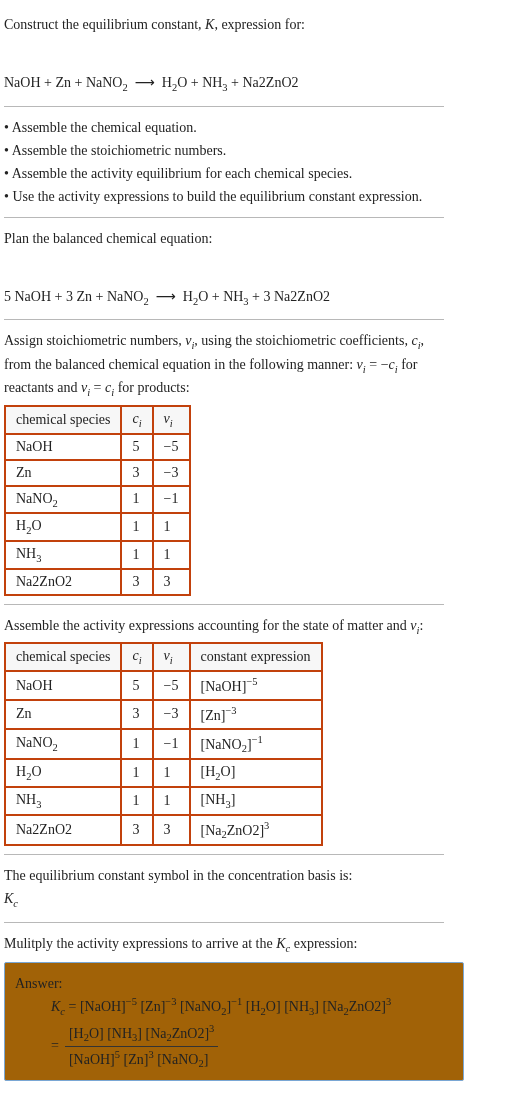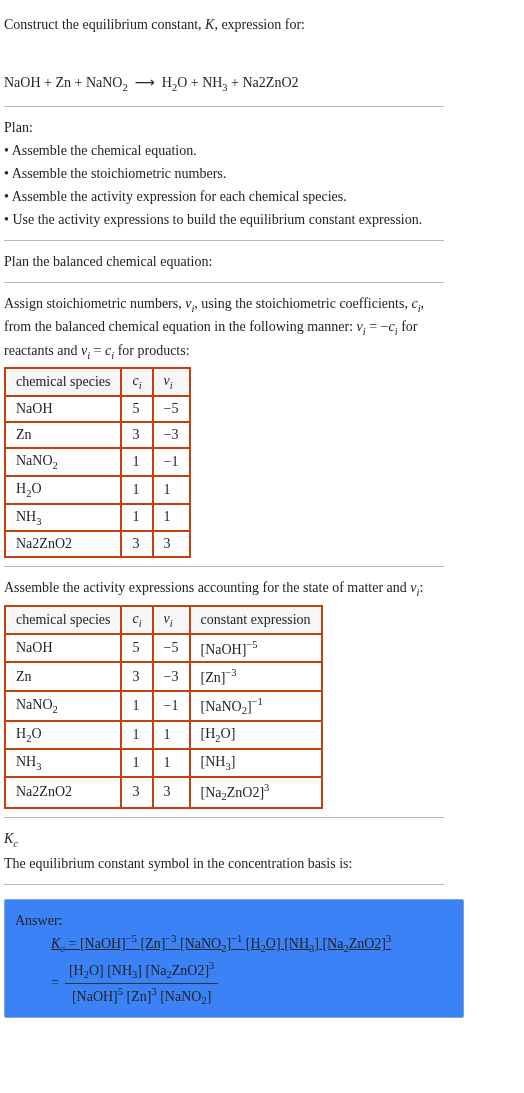--- a/index.html
+++ b/index.html
@@ -95,7 +95,6 @@
   <hr class="sep">
 
   <div class="section">
-    <div class="text-line">Plan:</div>
     <div class="text-line">• Assemble the chemical equation.</div>
     <div class="text-line">• Assemble the stoichiometric numbers.</div>
     <div class="text-line">• Assemble the activity expression for each chemical species.</div>

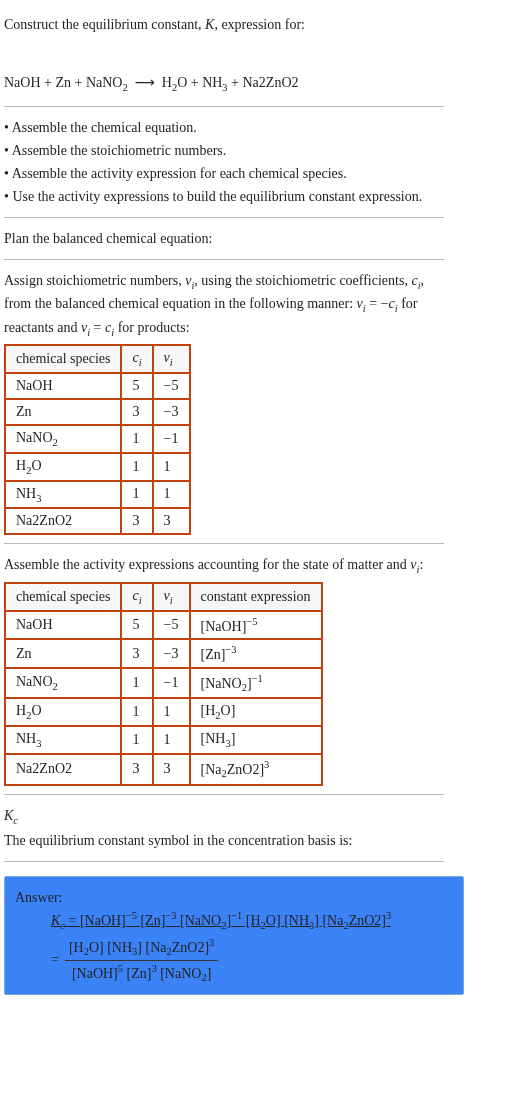--- a/index.html
+++ b/index.html
@@ -97,7 +97,7 @@
   <div class="section">
     <div class="text-line">• Assemble the chemical equation.</div>
     <div class="text-line">• Assemble the stoichiometric numbers.</div>
-    <div class="text-line">• Assemble the activity expression for each chemical species.</div>
+    <div class="text-line">• Assemble the activity equilibrium for each chemical species.</div>
     <div class="text-line">• Use the activity expressions to build the equilibrium constant expression.</div>
   </div>
 

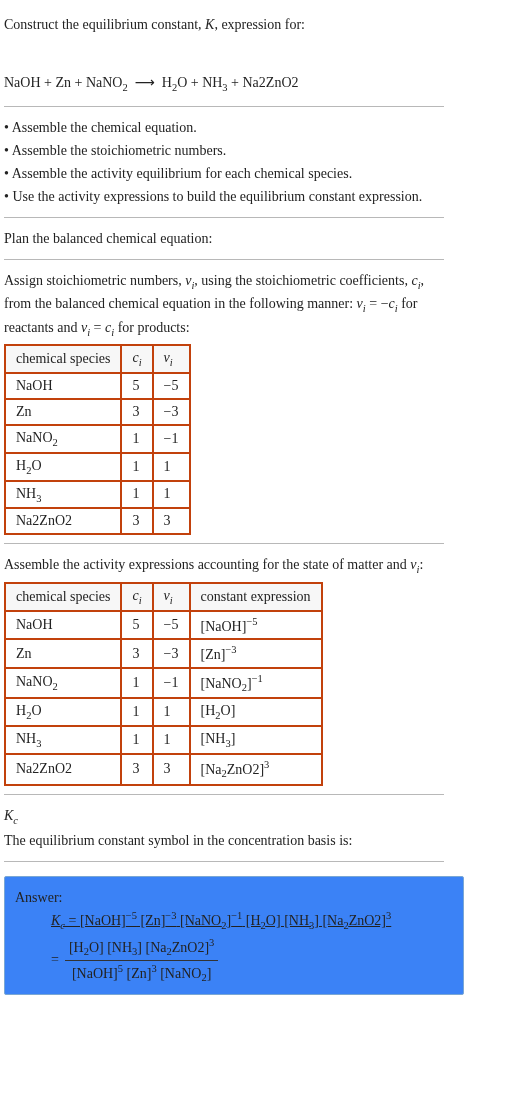--- a/index.html
+++ b/index.html
@@ -105,6 +105,9 @@
 
   <div class="section">
     <div class="text-line">Plan the balanced chemical equation:</div>
+    <div class="eq-line nowrap">
+      5 NaOH + 3 Zn + NaNO<sub>2</sub>&nbsp;&nbsp;⟶&nbsp;&nbsp;H<sub>2</sub>O + NH<sub>3</sub> + 3 Na2ZnO2
+    </div>
   </div>
 
   <hr class="sep">

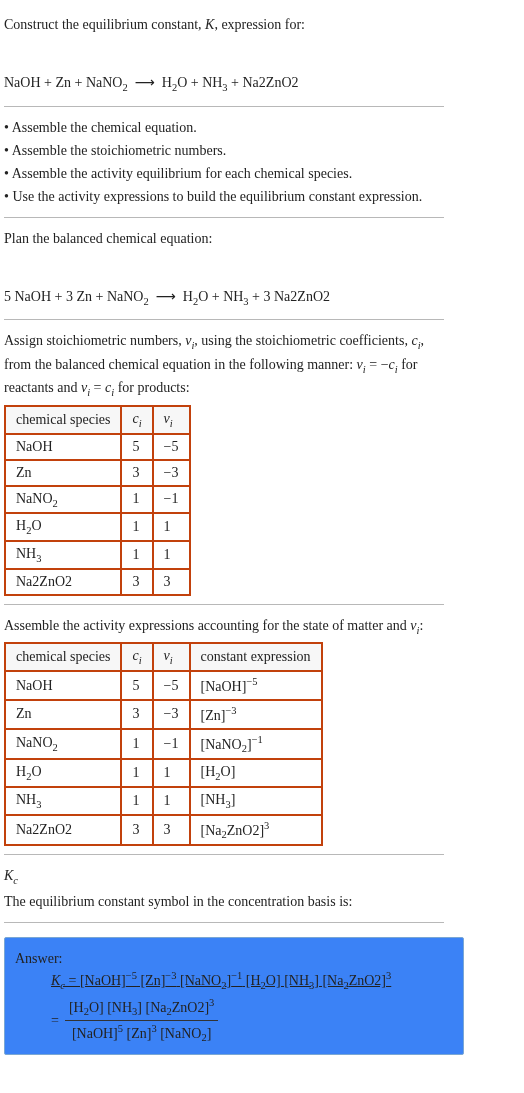--- a/index.html
+++ b/index.html
@@ -214,8 +214,8 @@
   <hr class="sep">
 
   <div class="section">
+    <div class="text-line">The equilibrium constant symbol in the concentration basis is:</div>
     <div class="text-line"><span class="ital">K<sub>c</sub></span></div>
-    <div class="text-line">The equilibrium constant symbol in the concentration basis is:</div>
   </div>
 
   <hr class="sep">

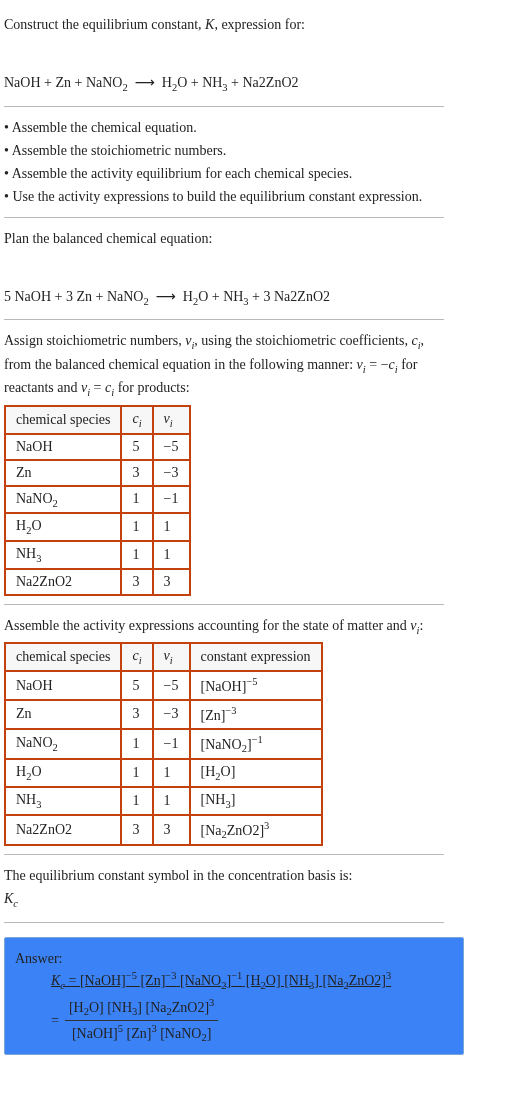--- a/index.html
+++ b/index.html
@@ -221,6 +221,9 @@
   <hr class="sep">
 
   <div class="section">
+    <div class="text-line">
+      Mulitply the activity expressions to arrive at the <span class="ital">K<sub>c</sub></span> expression:
+    </div>
 
     <div class="answer-box">
       <div class="text-line">Answer:</div>

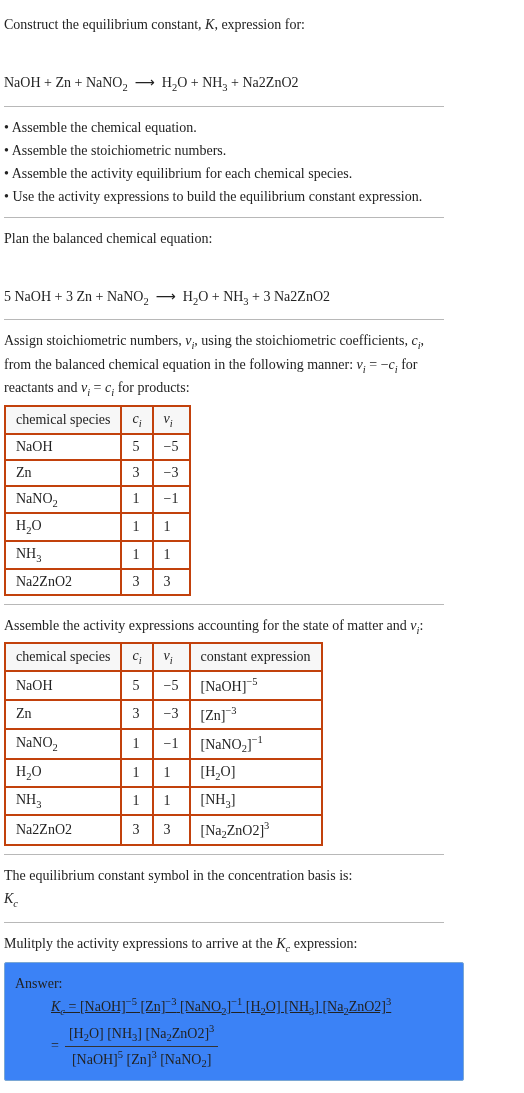--- a/index.html
+++ b/index.html
@@ -45,7 +45,7 @@
   }
   .answer-box {
     border: 1px solid #7aa7d4;
-    background: #3b82f6;
+    background: #a16207;
     border-radius: 2px;
     padding: 8px 10px;
     margin-top: 6px;

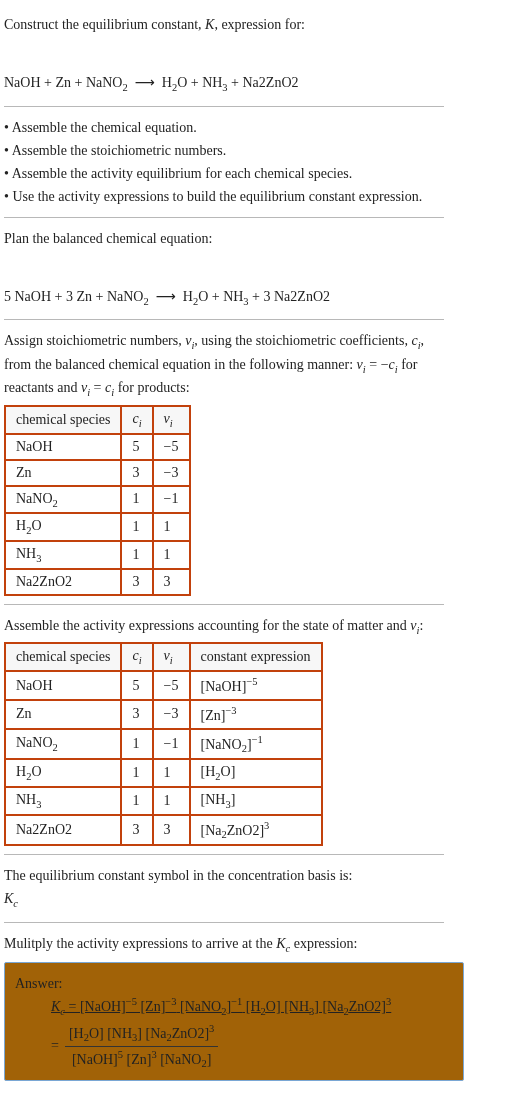--- a/index.html
+++ b/index.html
@@ -73,7 +73,6 @@
   .indent {
     padding-left: 36px;
     display: block;
-    text-decoration: underline;
   }
   .ital { font-style: italic; }
   .nowrap { white-space: nowrap; margin-top: 37px; }

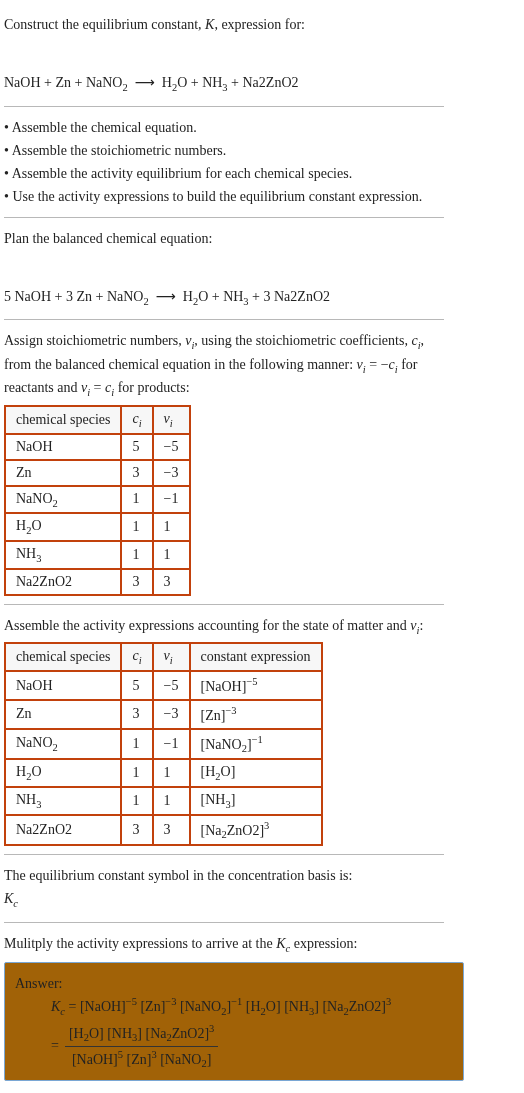--- a/index.html
+++ b/index.html
@@ -57,7 +57,6 @@
   .frac {
     display: inline-block;
     vertical-align: middle;
-    text-align: center;
   }
   .frac .num {
     display: block;

